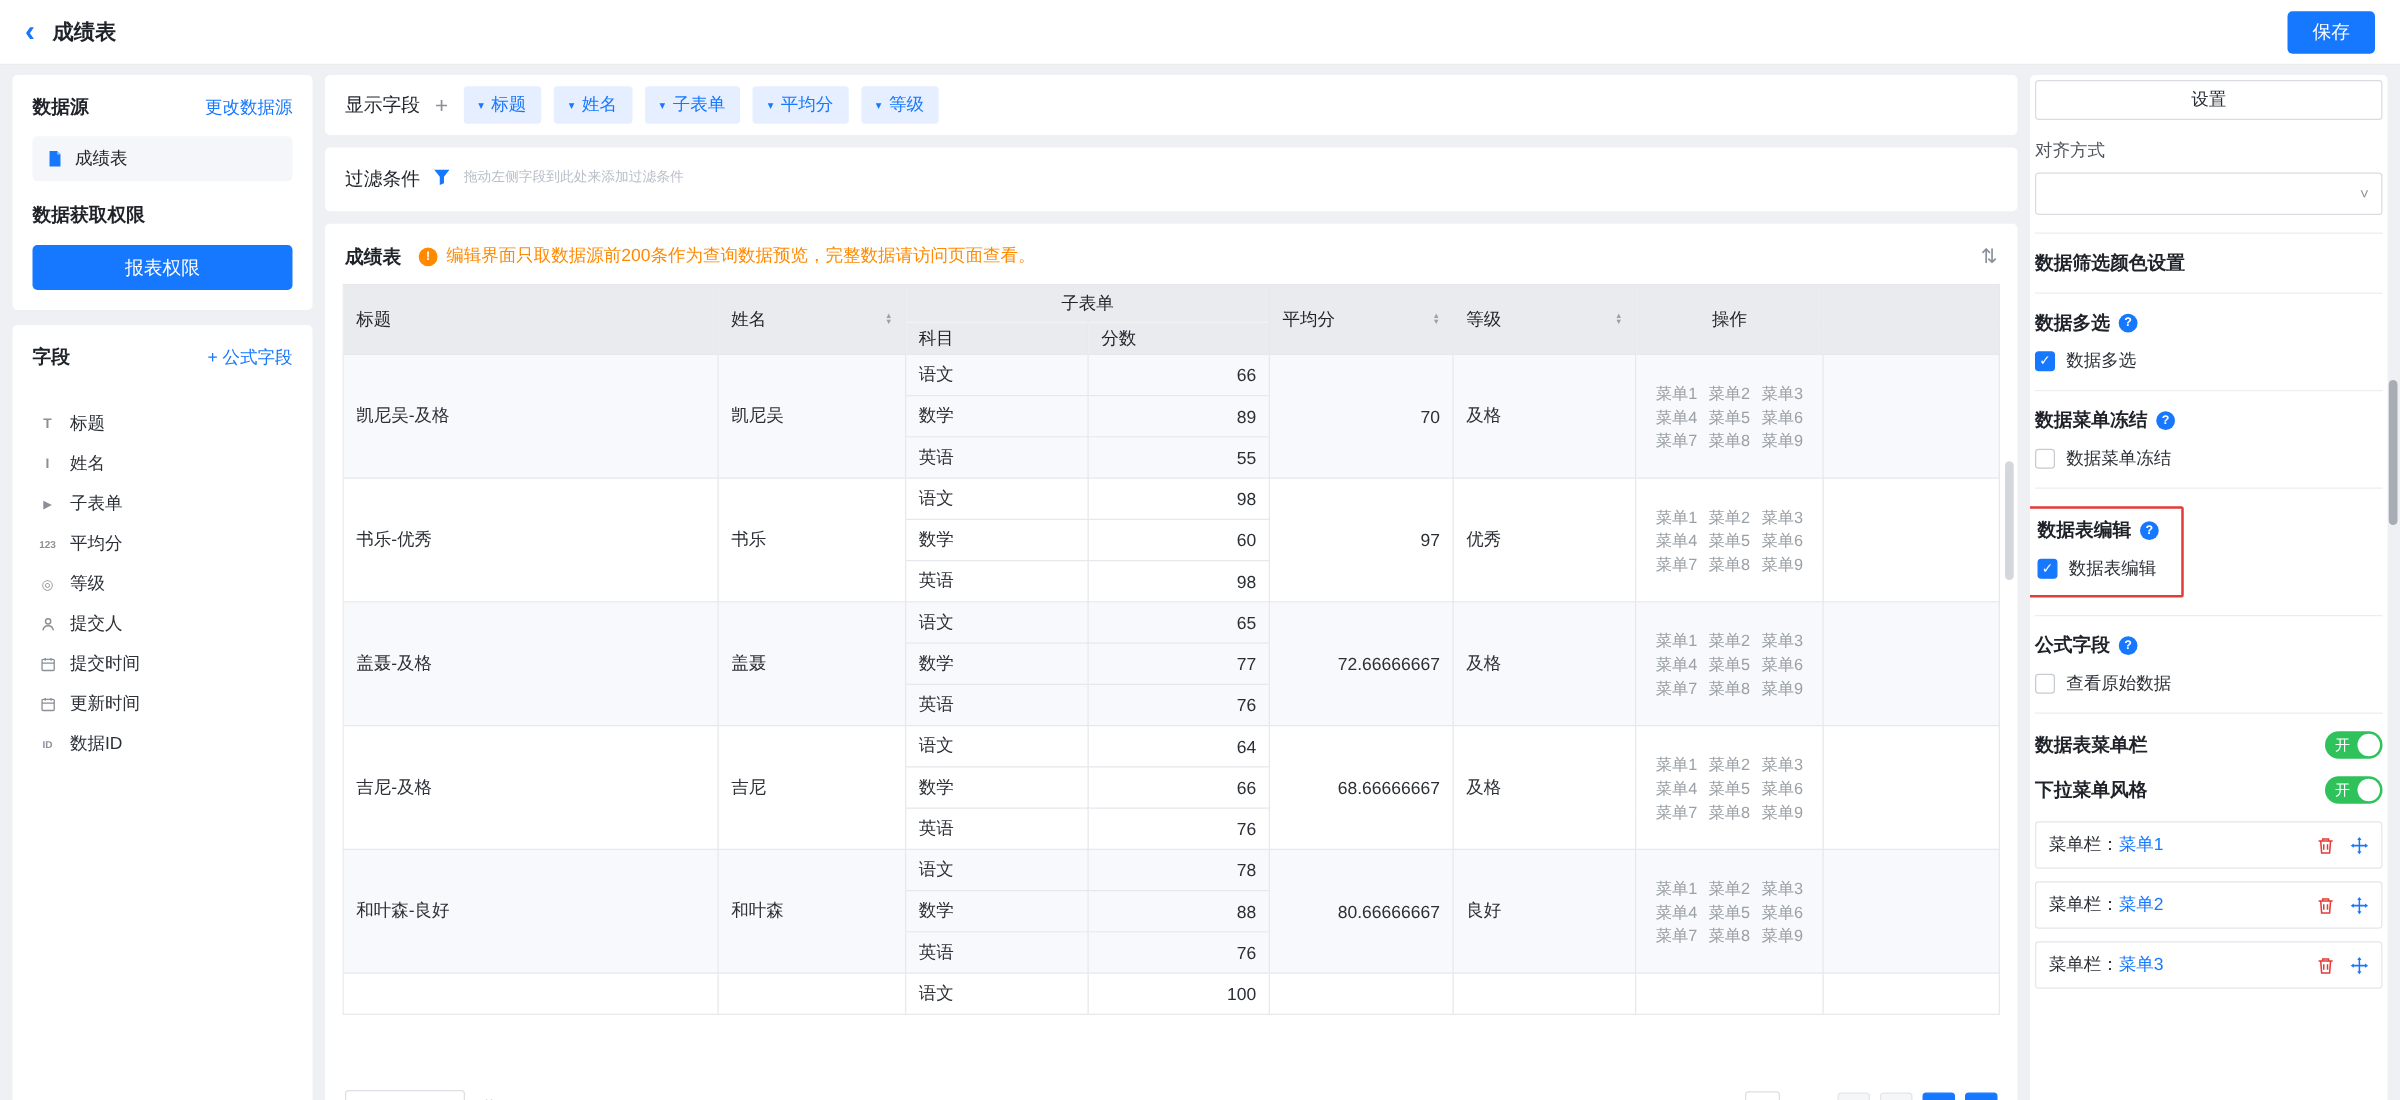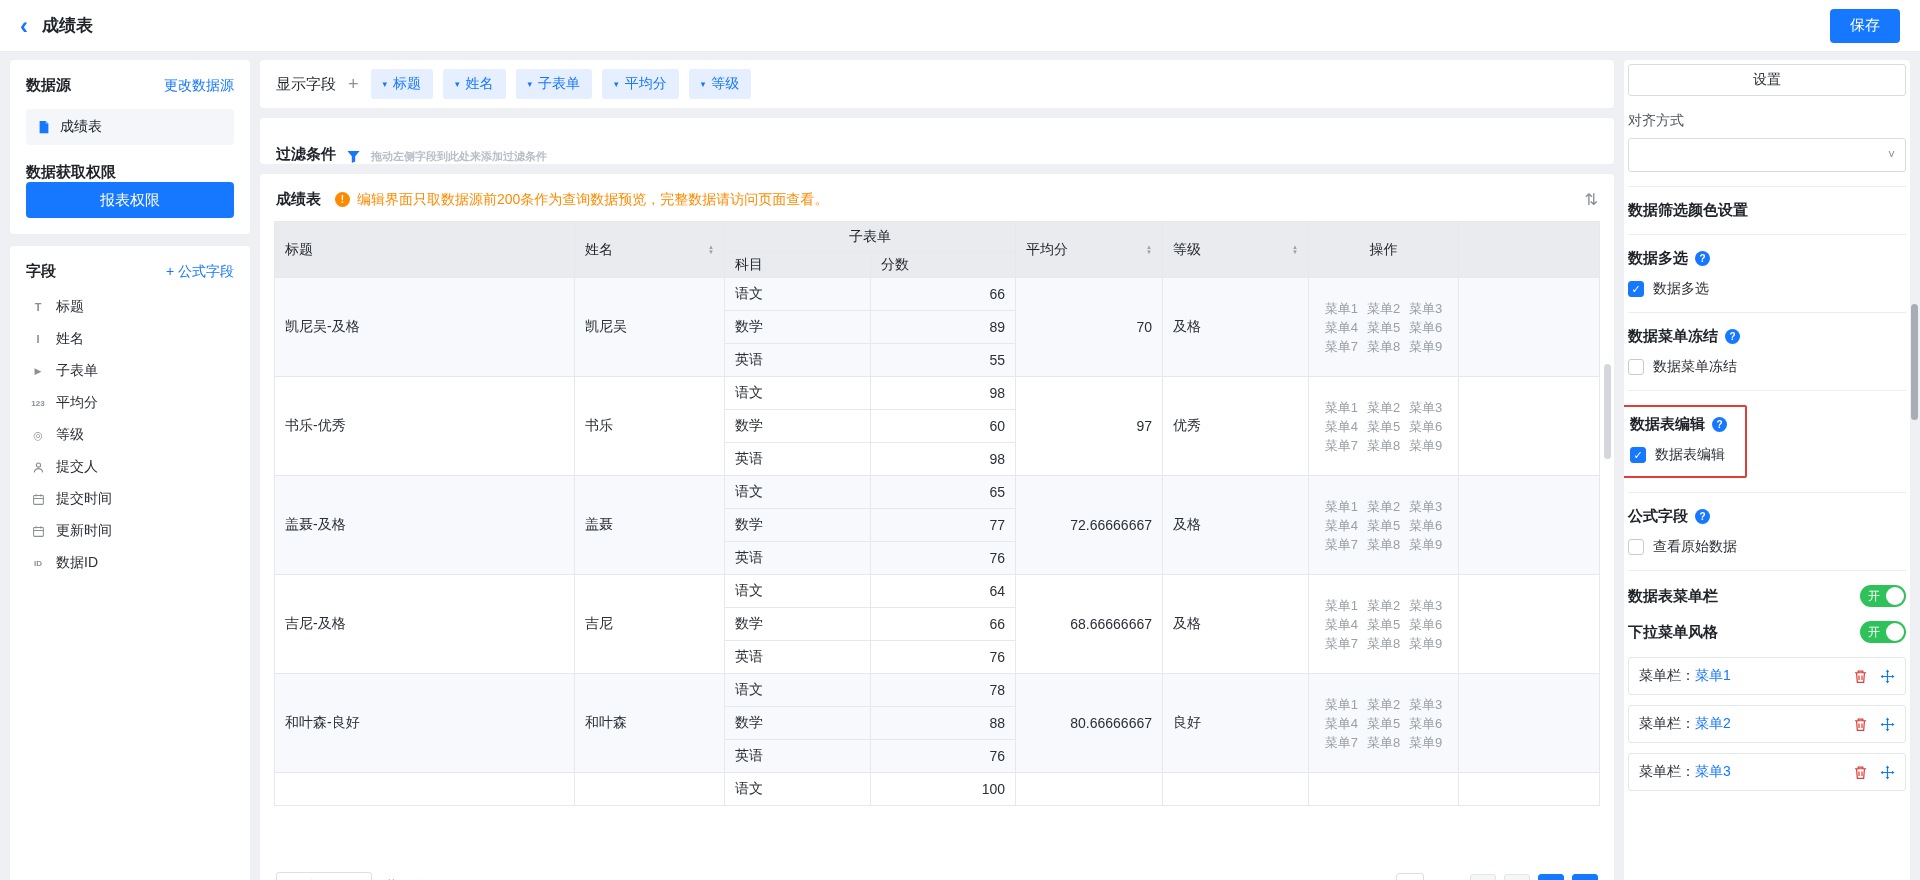--- a/index.html
+++ b/index.html
@@ -45,7 +45,7 @@
   .tags{display:flex;gap:10px;}
   .tag{background:#e6efff;color:var(--primary);border-radius:3px;height:30px;display:inline-flex;align-items:center;gap:6px;padding:0 12px;font-size:14px;cursor:pointer;}
   .tag .caret{font-size:9px;}
-  .filter-bar{display:flex;align-items:flex-end;gap:10px;padding:0 16px;min-height:46px;font-weight:bold;}
+  .filter-bar{display:flex;align-items:flex-start;gap:10px;padding:16px 16px;min-height:46px;}
   .hint{color:#b9bec8;font-size:11px;}
 
   

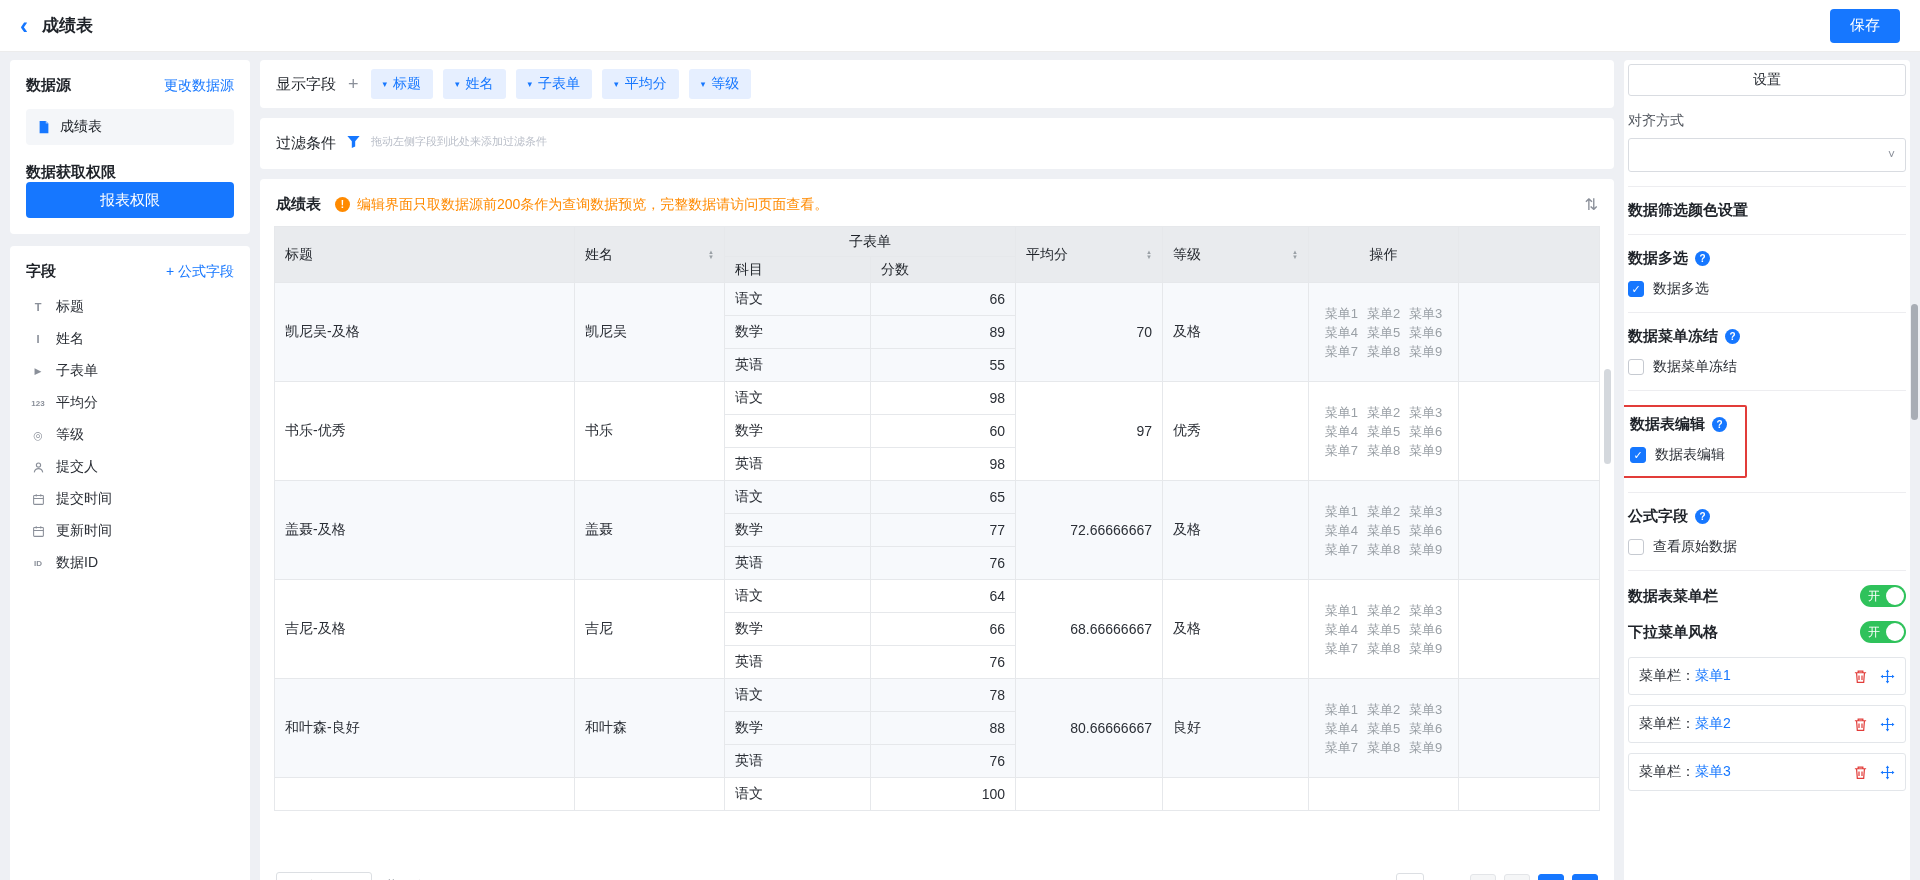--- a/index.html
+++ b/index.html
@@ -31,7 +31,7 @@
   .ds-card{padding:16px;}
   .ds-head{margin-bottom:14px;}
   .ds-item{background:#f4f6f9;border-radius:4px;height:36px;display:flex;align-items:center;gap:8px;padding:0 10px;font-size:14px;margin-bottom:18px;cursor:pointer;}
-  .perm-title{font-size:15px;}
+  .perm-title{margin-bottom:14px;font-size:15px;}
   .blue-btn{width:100%;background:var(--primary);color:#fff;border:none;border-radius:4px;height:36px;font-size:15px;cursor:pointer;}
   .fields-card{flex:1;padding:16px;overflow:hidden;}
   .fields-head{margin-bottom:10px;}

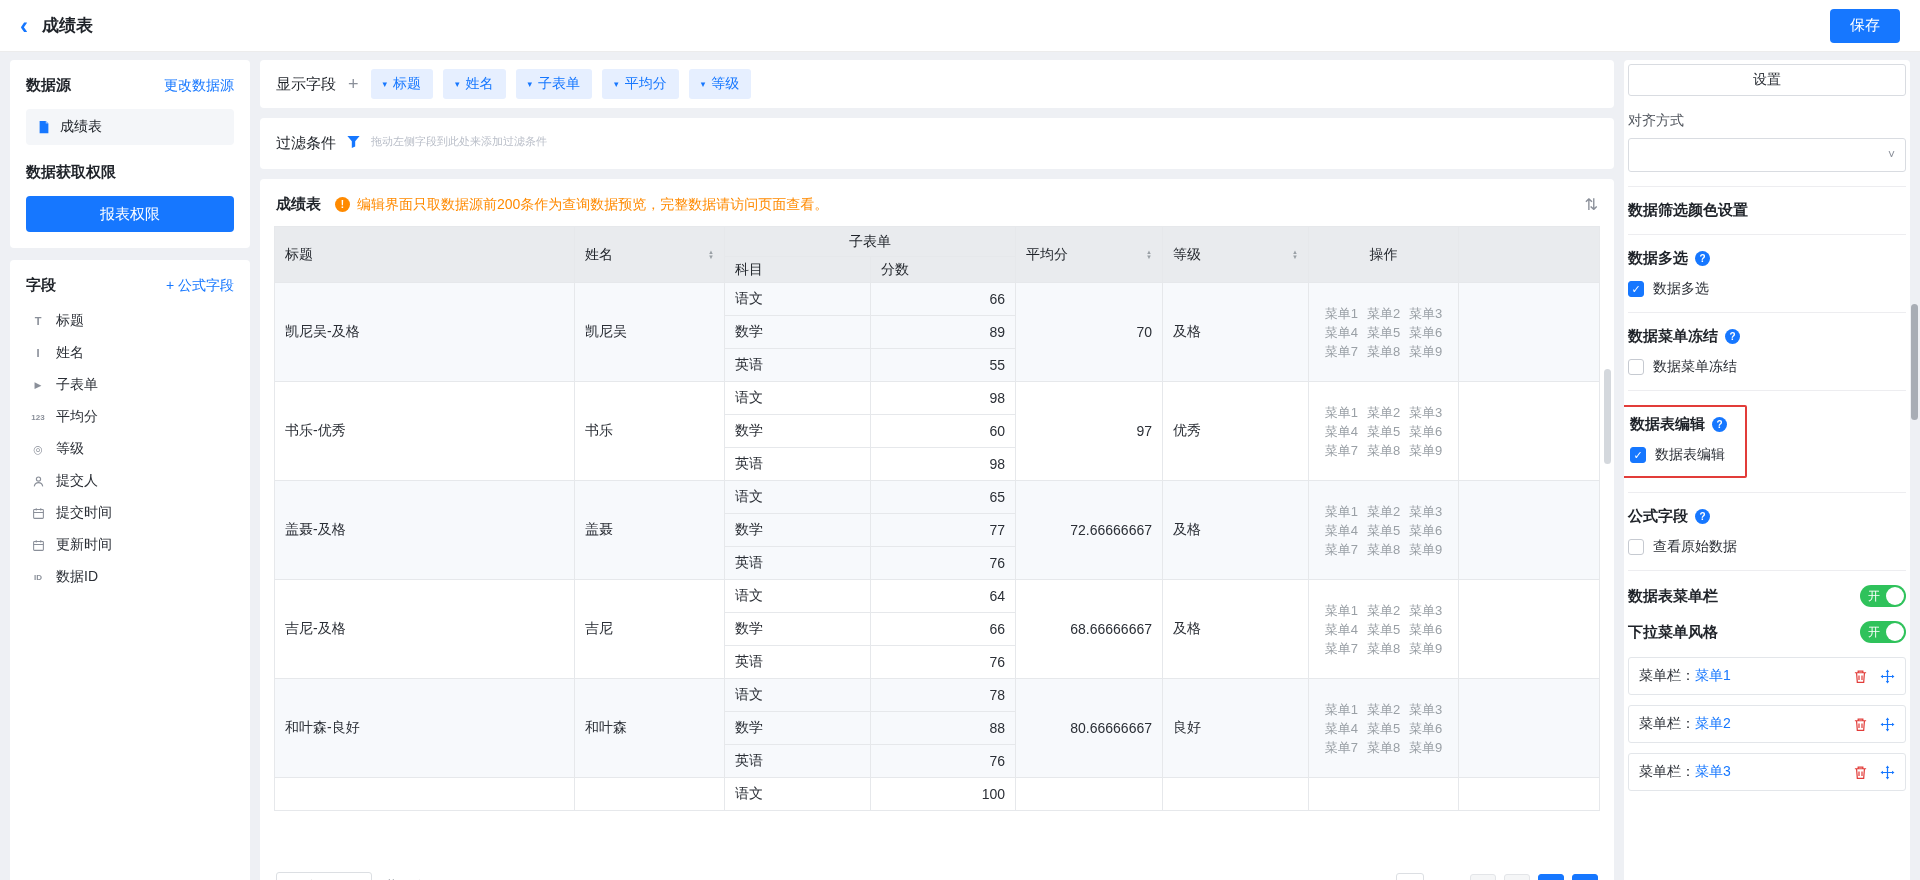--- a/index.html
+++ b/index.html
@@ -34,7 +34,7 @@
   .perm-title{margin-bottom:14px;font-size:15px;}
   .blue-btn{width:100%;background:var(--primary);color:#fff;border:none;border-radius:4px;height:36px;font-size:15px;cursor:pointer;}
   .fields-card{flex:1;padding:16px;overflow:hidden;}
-  .fields-head{margin-bottom:10px;}
+  .fields-head{margin-bottom:28px;}
   .field-item{display:flex;align-items:center;gap:10px;height:32px;font-size:14px;color:#2b2f36;cursor:pointer;border-radius:3px;padding:0 4px;}
   .field-icon{width:16px;display:inline-flex;align-items:center;justify-content:center;color:#8a8f99;flex-shrink:0;}
   .glyph{font-size:11px;color:#8a8f99;font-weight:bold;}

